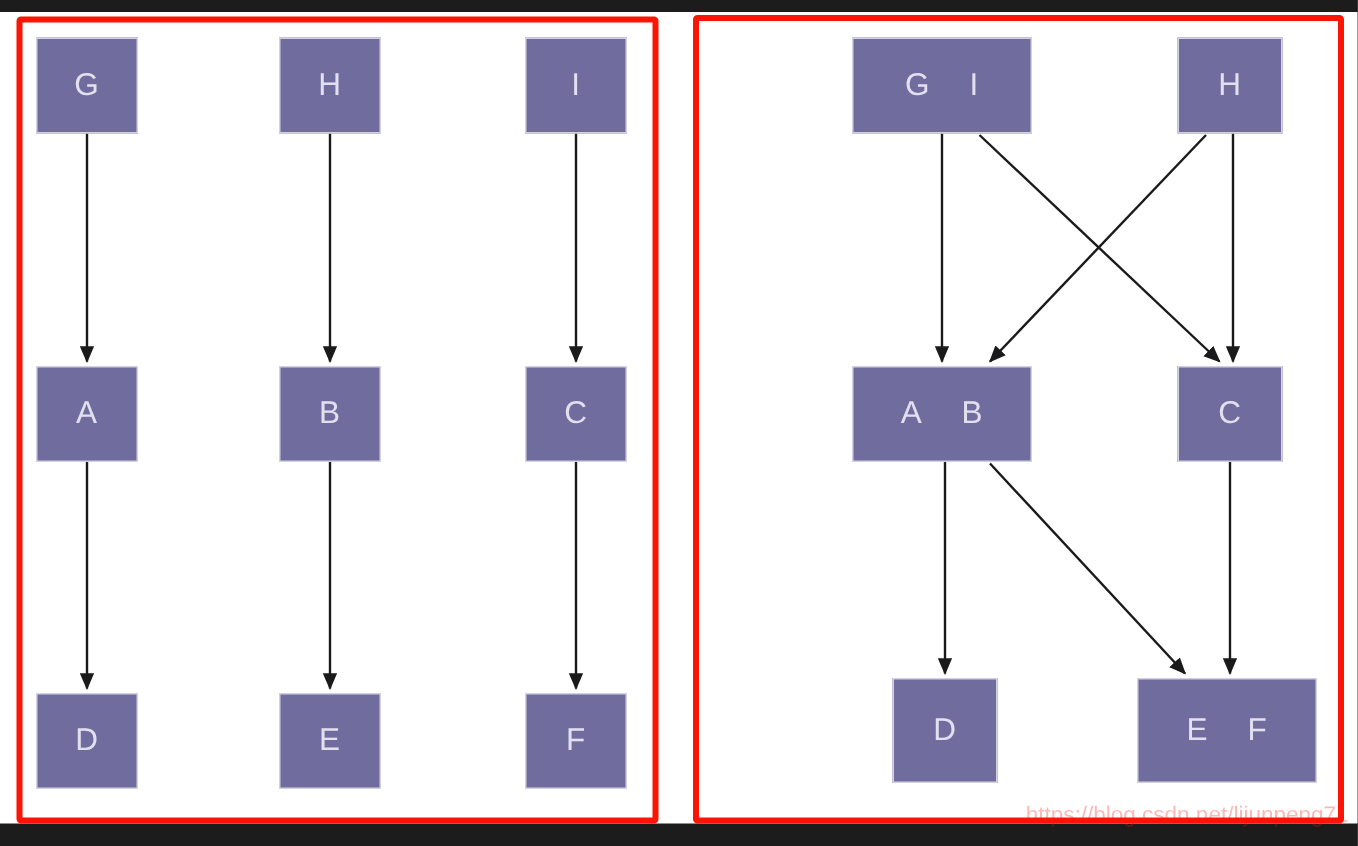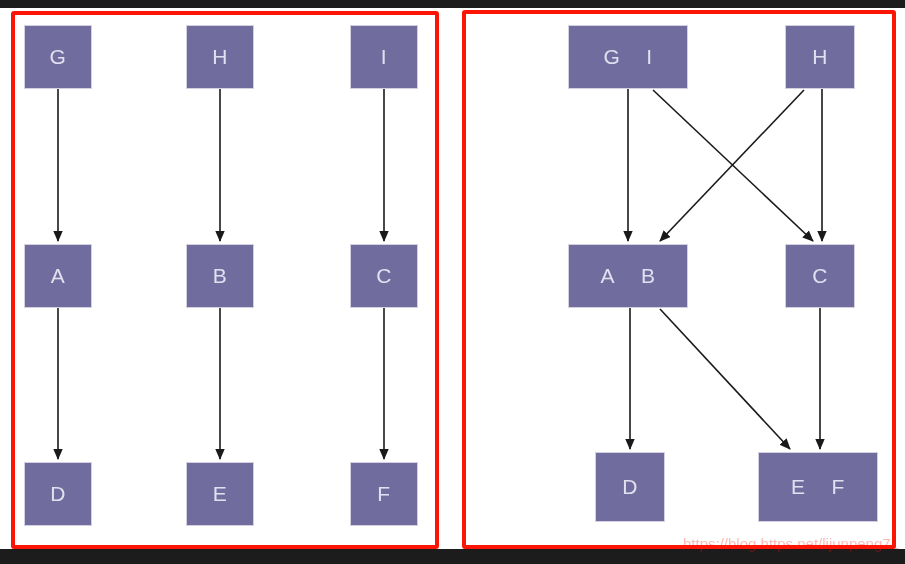--- a/index.html
+++ b/index.html
@@ -158,7 +158,7 @@
       </div>
     </div>
 
-  <div class="watermark">https://blog.https.net/lijunpeng71</div>
+  <div class="watermark">https://blog.csdn.net/lijunpeng71</div>
 
 </div>
 

